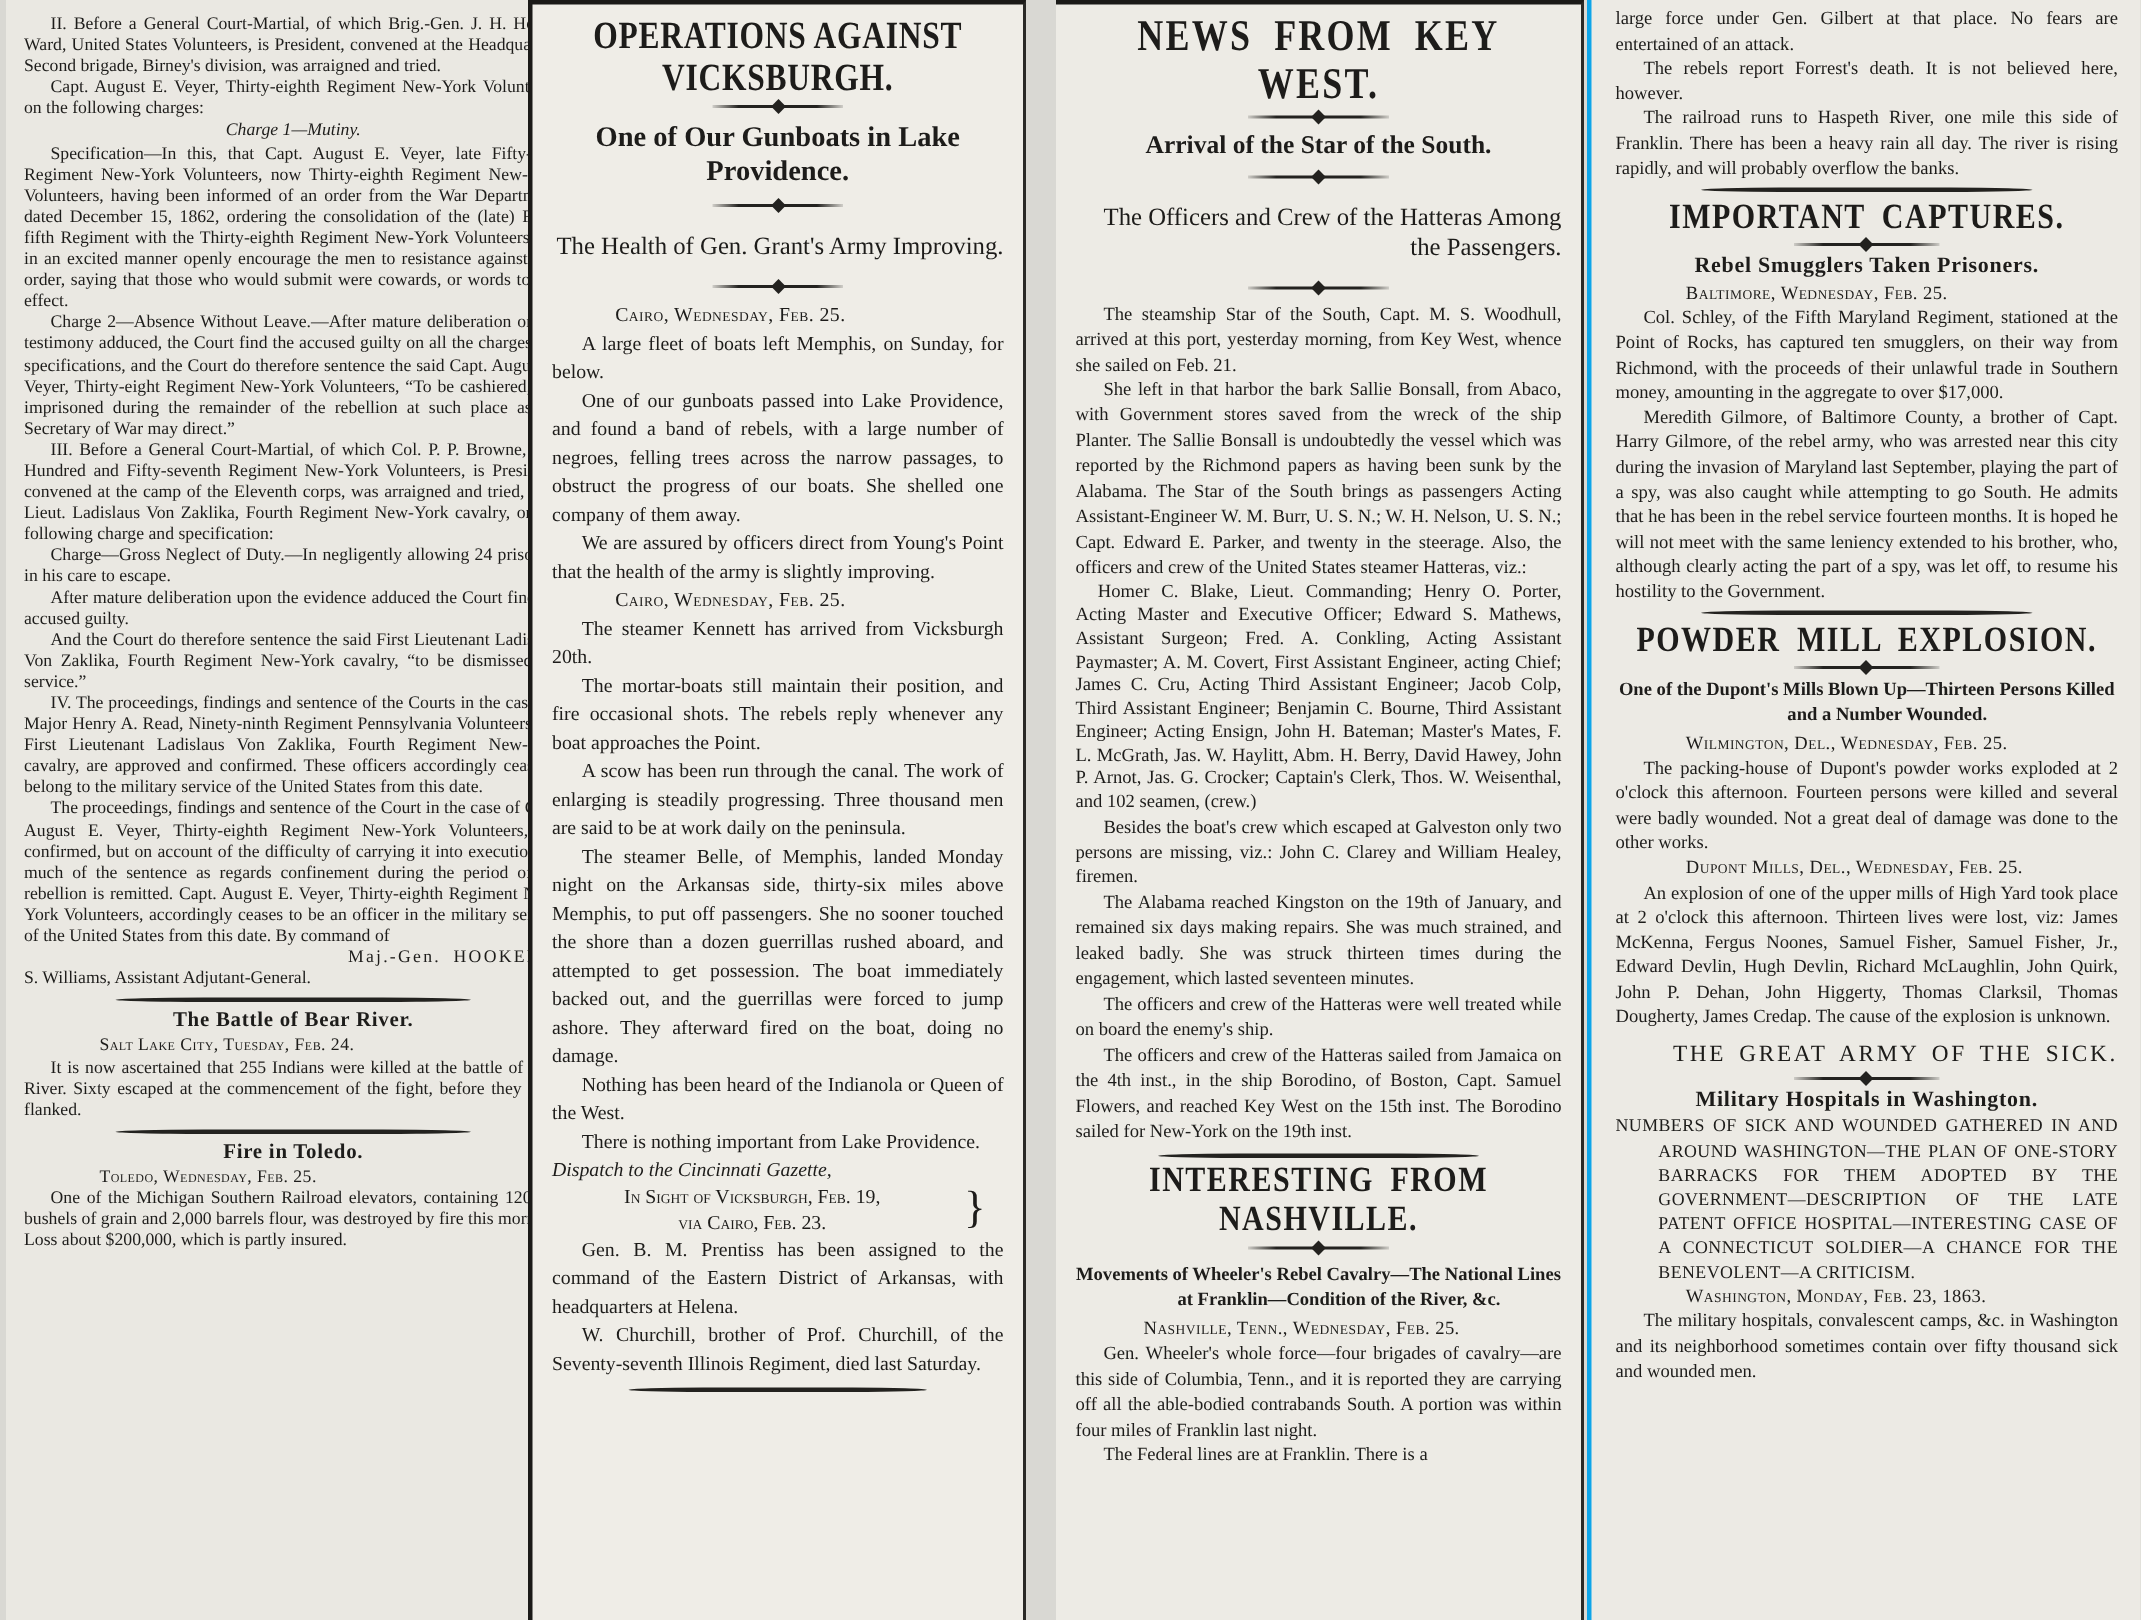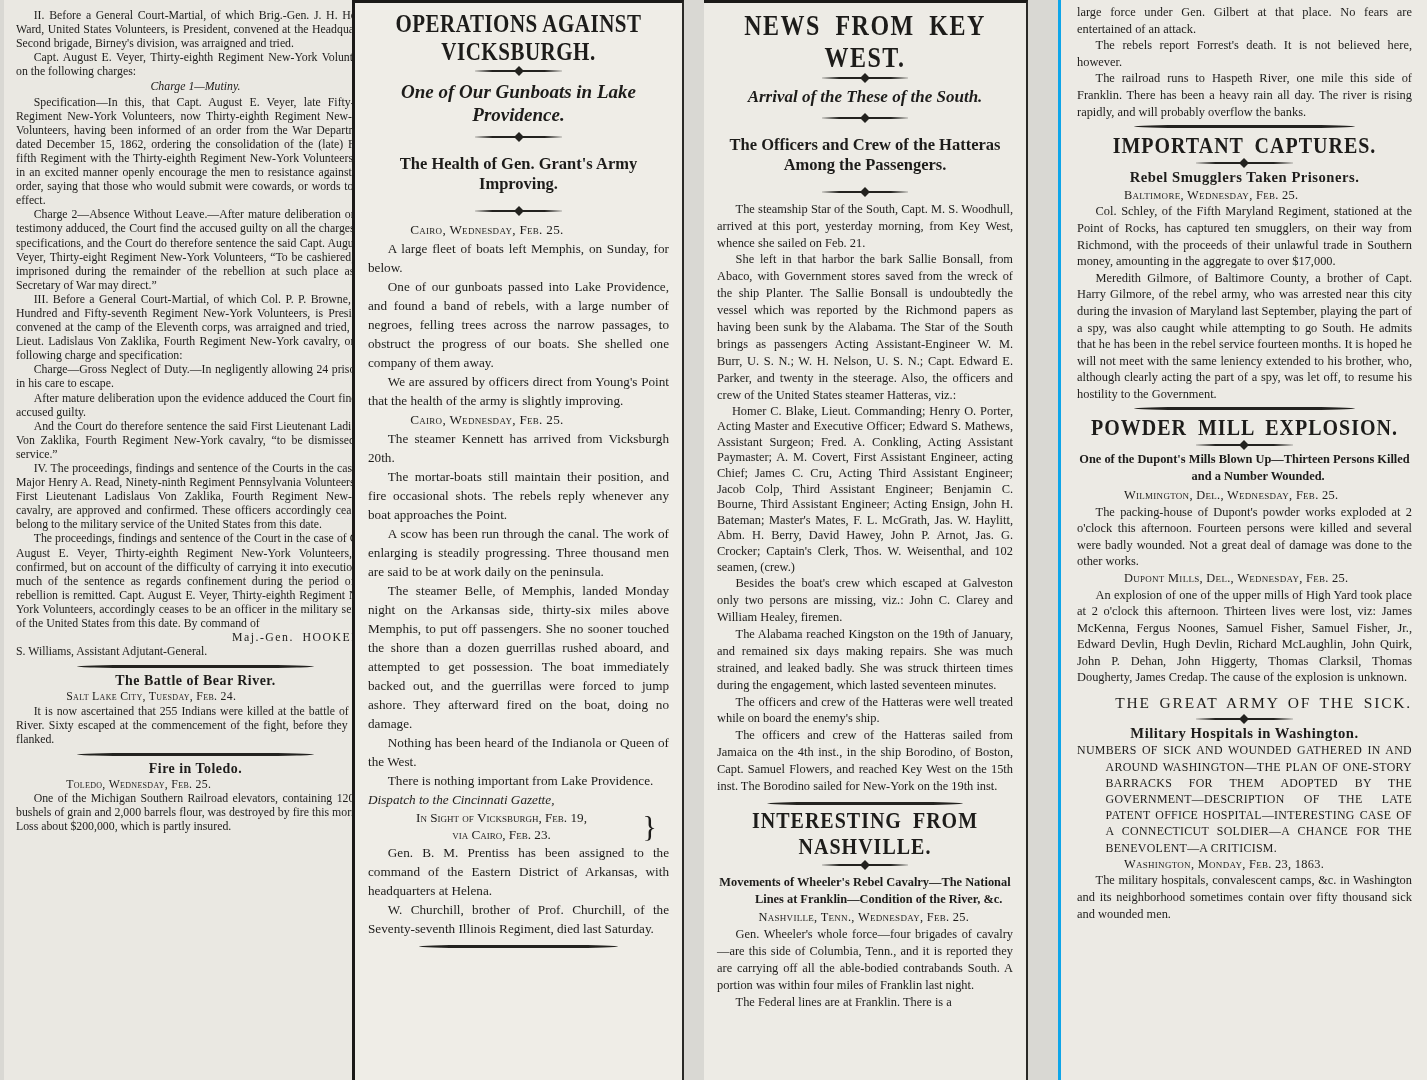--- a/index.html
+++ b/index.html
@@ -33,7 +33,7 @@
     font-size:13.2px;line-height:19px;
   }
   .col3{
-    left:704px;width:324px;
+    left:704px;width:352px;
     padding:6px 13px 0 13px;
     background:#edebe5;
     border-top:3px solid #1b1a18;

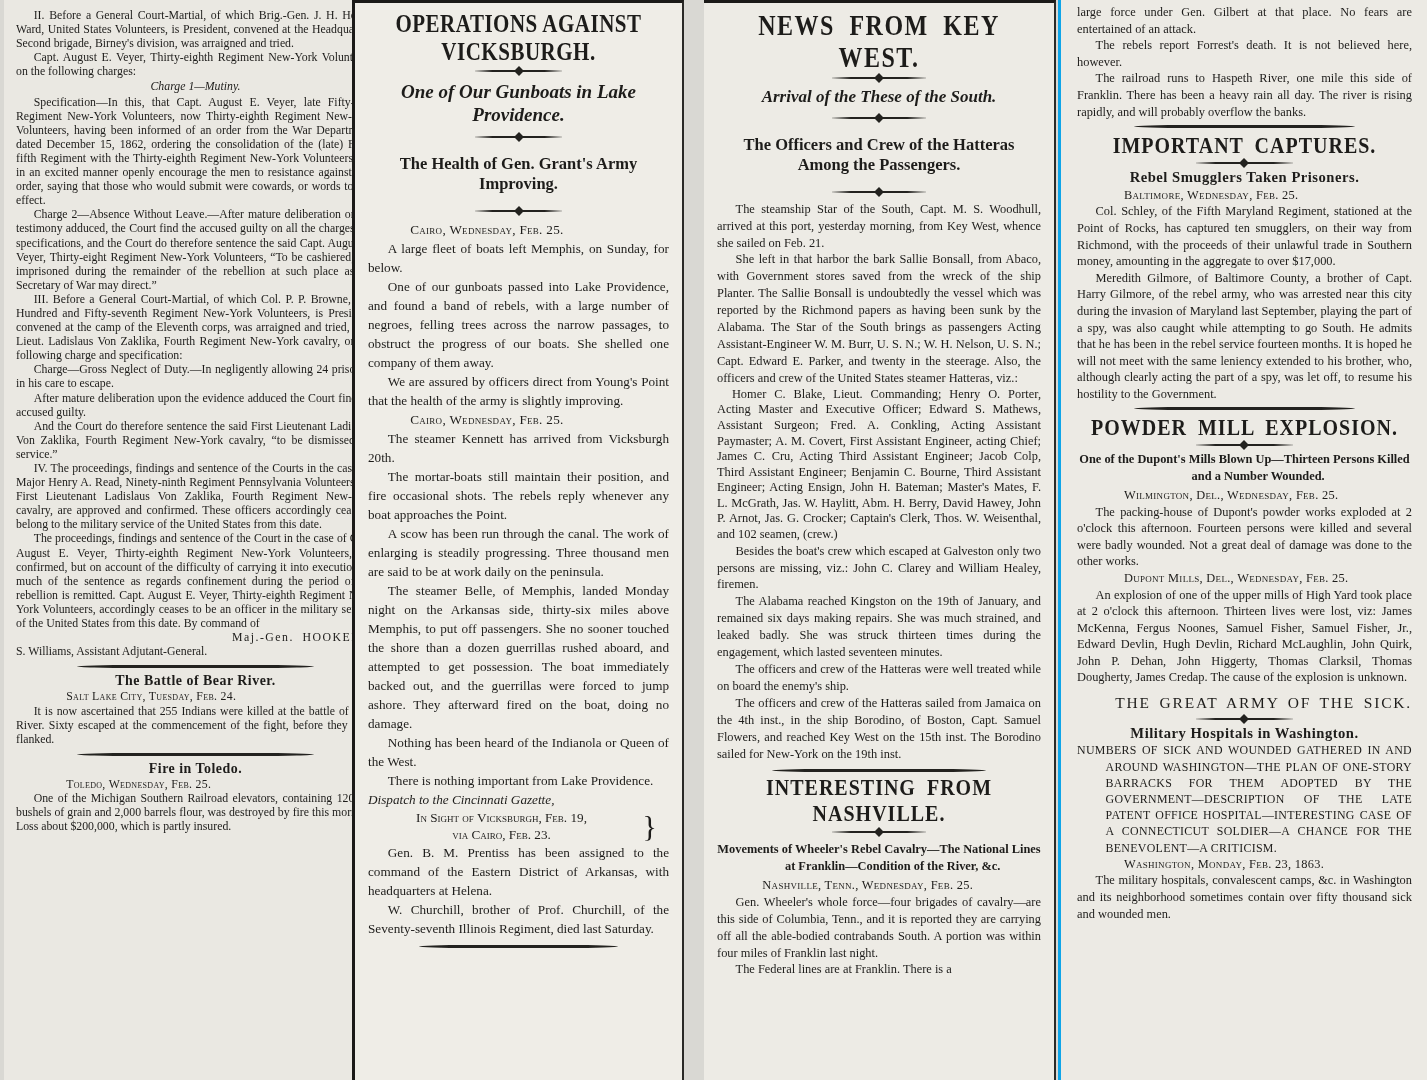--- a/index.html
+++ b/index.html
@@ -82,7 +82,7 @@
   }
   .subhead{
     text-align:center;font-weight:bold;
-    font-size:19px;line-height:1.22;margin:2px 0;font-style:italic;
+    font-size:19px;line-height:1.22;margin:2px 0;
   }
   .col3 .subhead{font-size:17px;}
   .subhead2{

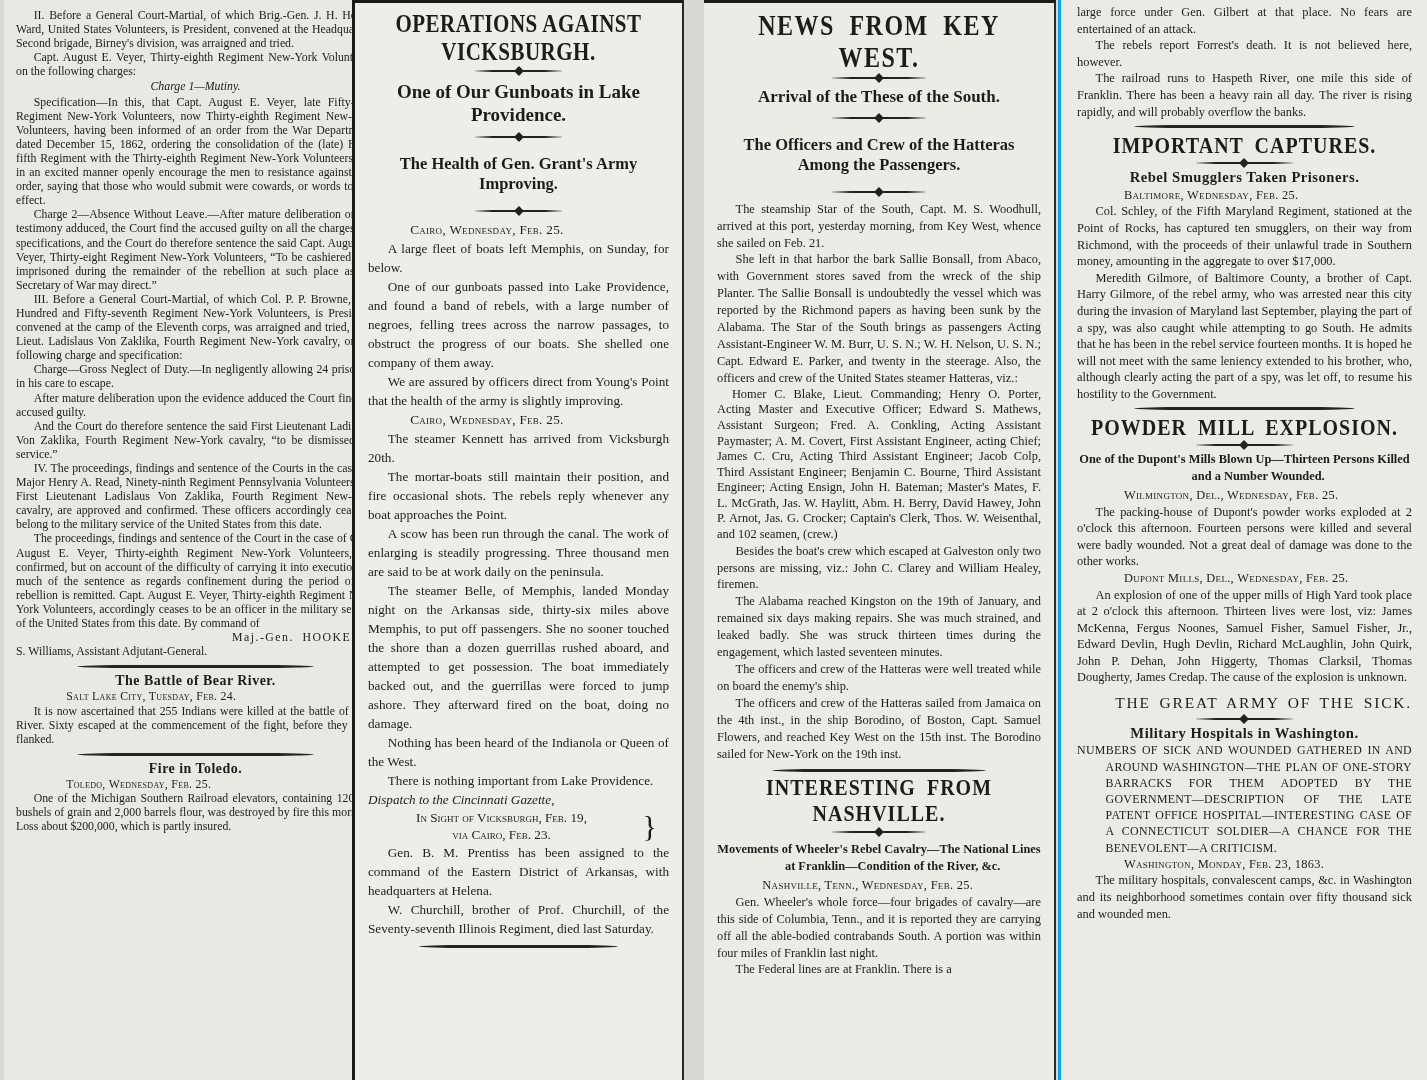--- a/index.html
+++ b/index.html
@@ -176,7 +176,7 @@
 <div class="col col3">
     <div class="it headline">NEWS FROM KEY WEST.</div>
     <div class="it diamond"></div>
-    <div class="it subhead">Arrival of the These of the South.</div>
+    <div class="it subhead">Arrival of the Star of the South.</div>
     <div class="it diamond"></div>
     <div class="it subhead2">The Officers and Crew of the Hatteras Among the Passengers.</div>
     <div class="it diamond"></div>

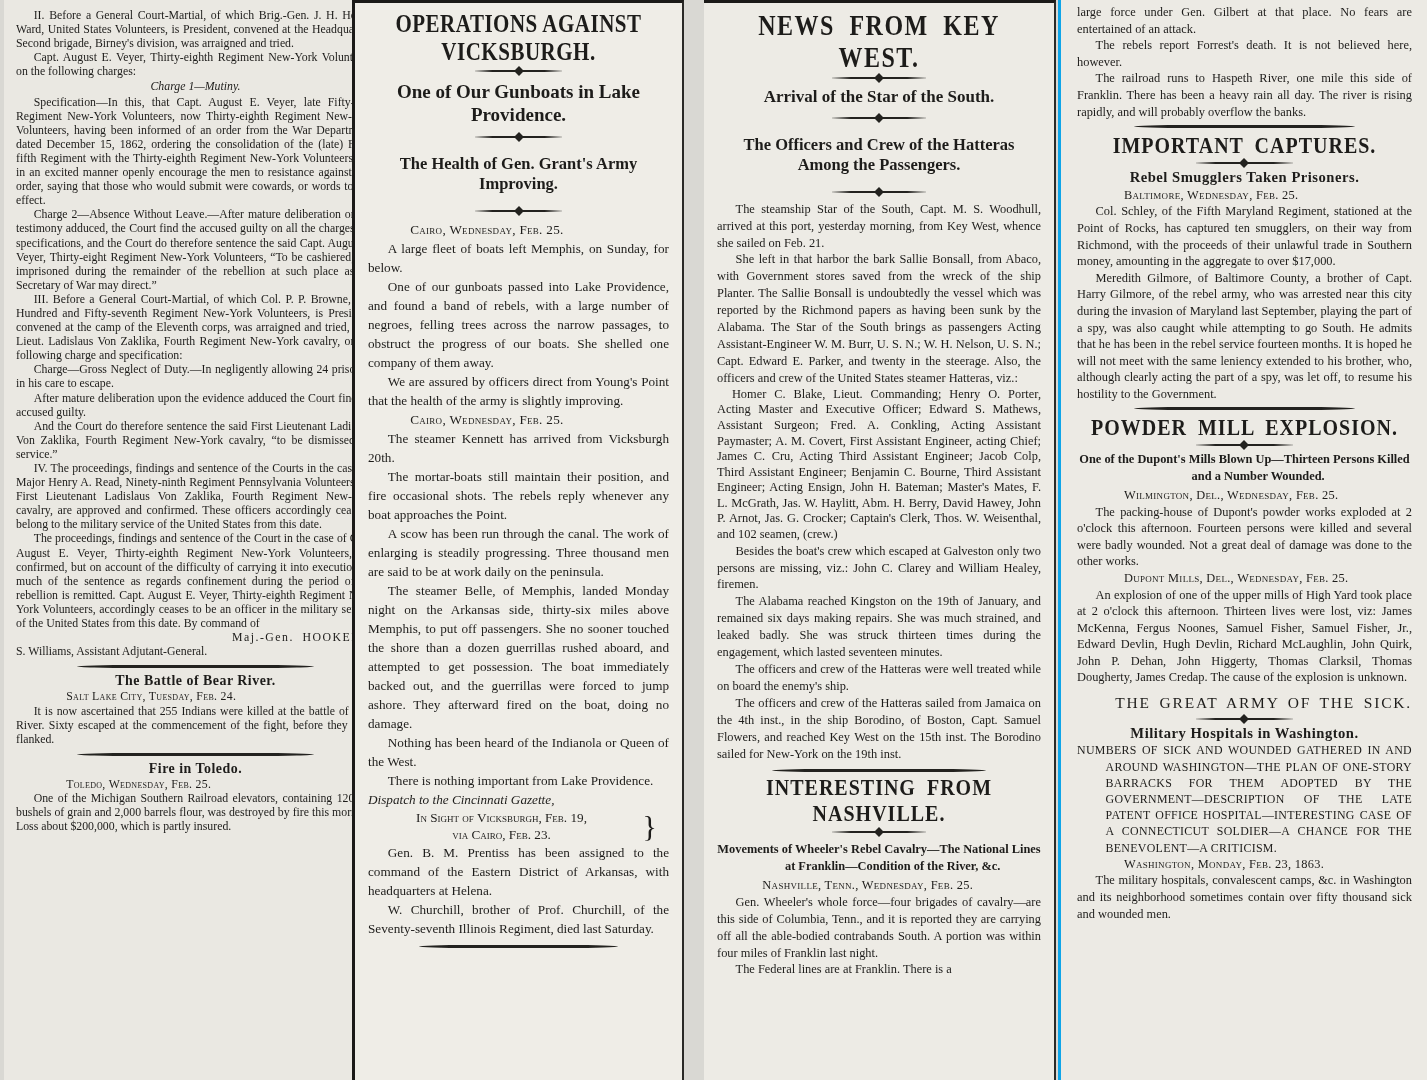--- a/index.html
+++ b/index.html
@@ -86,7 +86,7 @@
   }
   .col3 .subhead{font-size:17px;}
   .subhead2{
-    text-align:center;font-weight:bold;
+    text-align:right;font-weight:normal;
     font-size:16.5px;line-height:1.22;margin:16px 0;
   }
   .deck{

